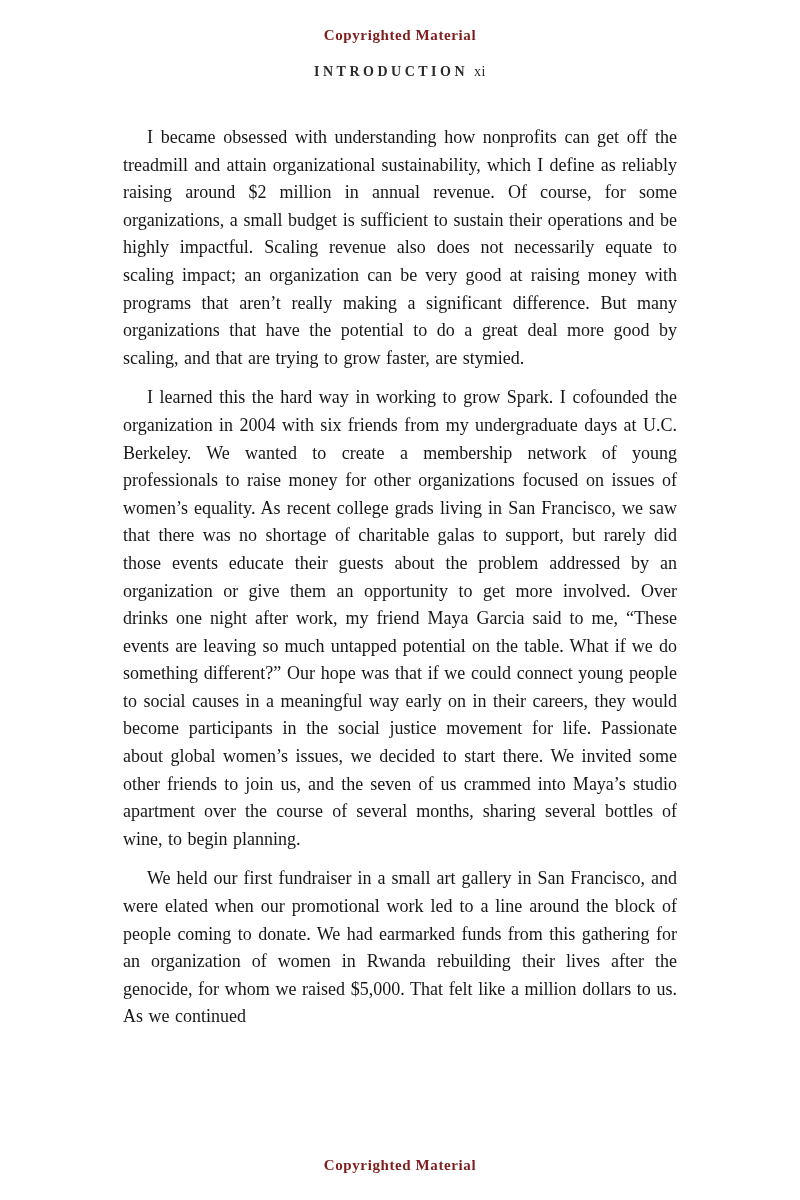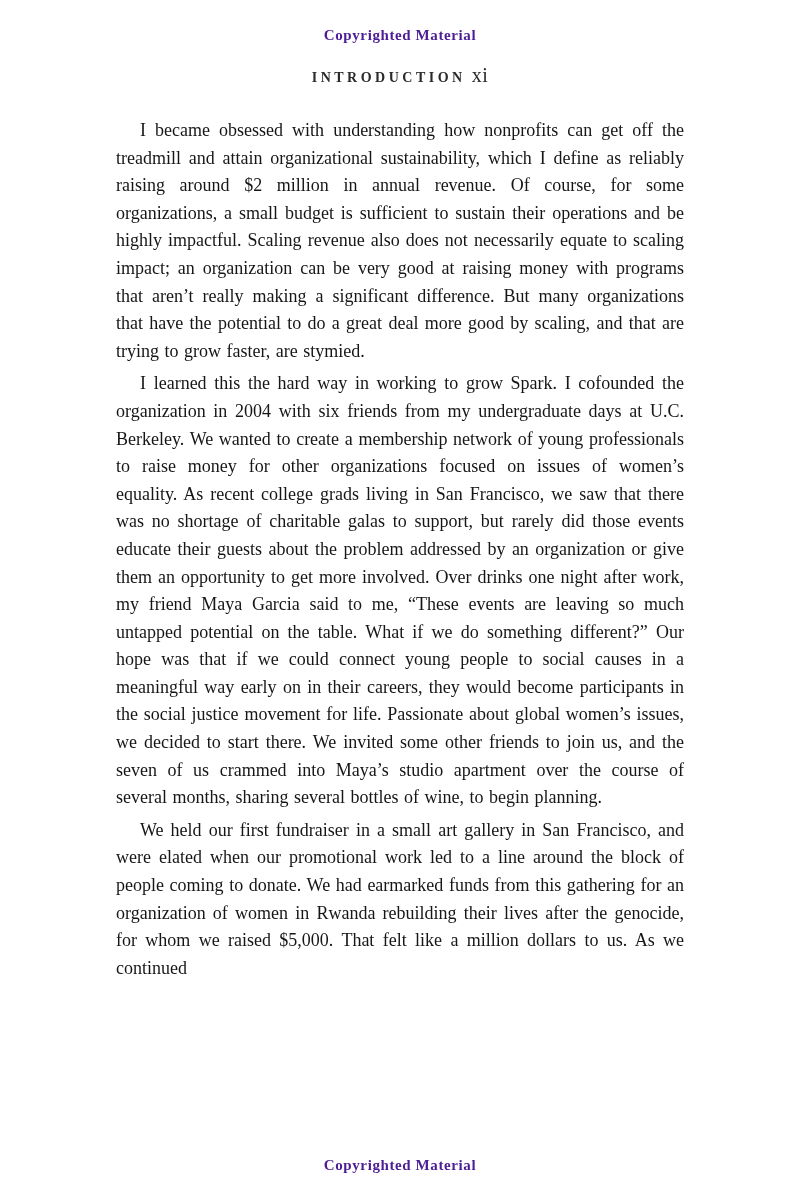--- a/index.html
+++ b/index.html
@@ -24,7 +24,7 @@
     font-weight: bold;
     font-size: 15px;
     letter-spacing: 0.6px;
-    color: #4c1d95;
+    color: #7f1d1d;
   }
   .copyright-notice.top { top: 27px; }
   .copyright-notice.bottom { top: 1157px; }

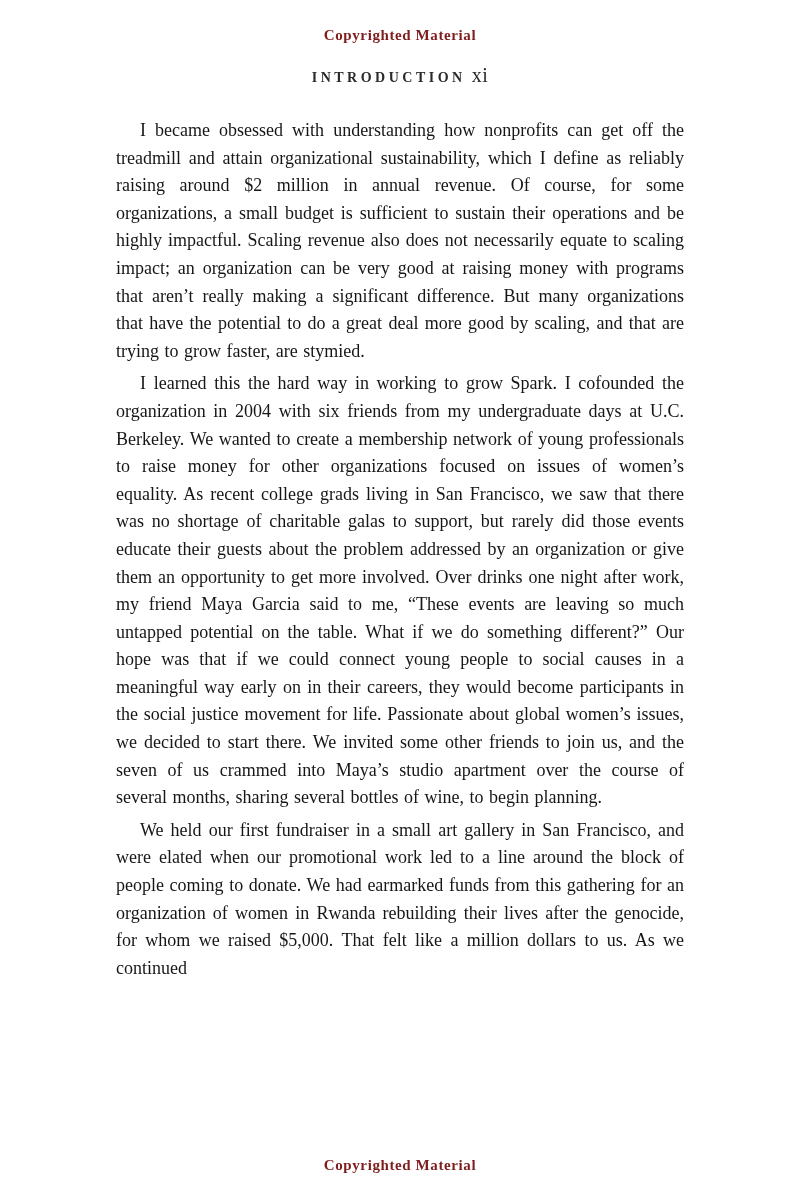--- a/index.html
+++ b/index.html
@@ -44,7 +44,7 @@
   }
   .running-head .page-num {
     margin-left: 6px;
-    font-size: 20px;
+    font-size: 14px;
     letter-spacing: 0.5px;
   }
 

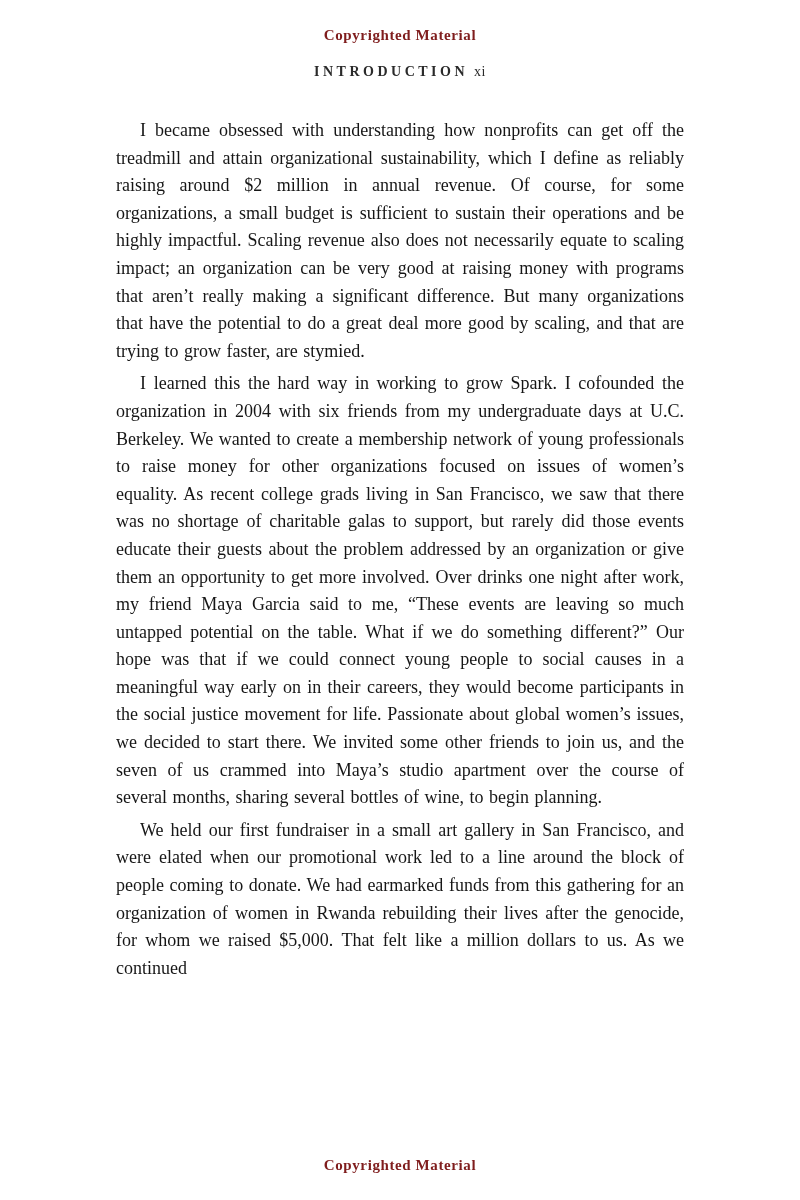--- a/index.html
+++ b/index.html
@@ -59,7 +59,7 @@
     color: #161616;
   }
   .body-text p {
-    margin: 5px;
+    margin: 12px;
     padding: 0;
     text-indent: 24px;
     word-spacing: 1px;

